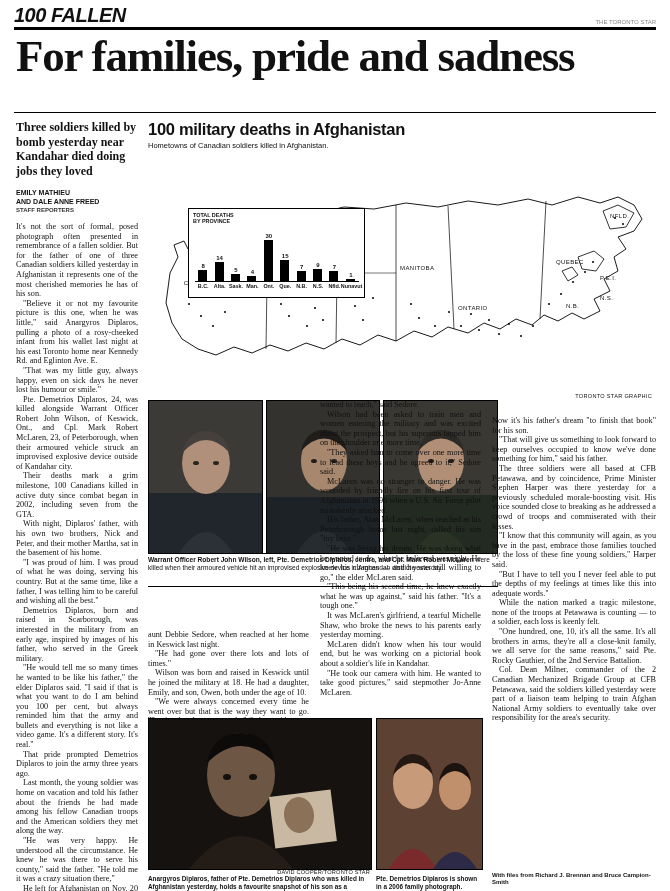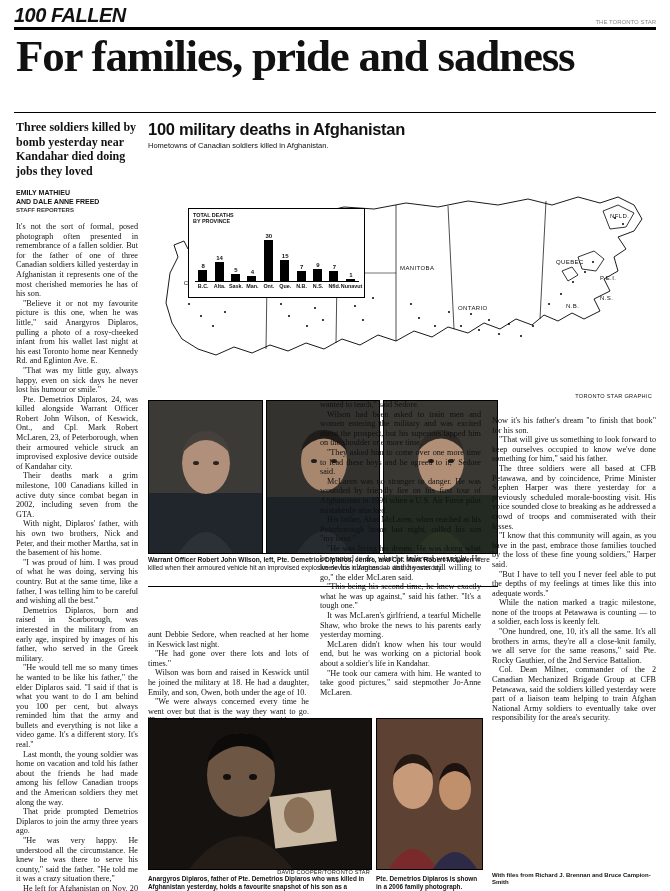--- a/index.html
+++ b/index.html
@@ -182,8 +182,8 @@
         <p>"I was proud of him. I was proud of what he was doing, serving his country. But at the same time, like a father, I was telling him to be careful and wishing all the best."</p>
         <p>Demetrios Diplaros, born and raised in Scarborough, was interested in the military from an early age, inspired by images of his father, who served in the Greek military.</p>
         <p>"He would tell me so many times he wanted to be like his father," the elder Diplaros said. "I said if that is what you want to do I am behind you 100 per cent, but always reminded him that the army and bullets and everything is not like a video game. It's a different story. It's real."</p>
+        <p>That pride prompted Demetrios Diplaros to join the army three years ago.</p>
         <p>Last month, the young soldier was home on vacation and told his father about the friends he had made among his fellow Canadian troops and the American soldiers they met along the way.</p>
-        <p>That pride prompted Demetrios Diplaros to join the army three years ago.</p>
         <p>"He was very happy. He understood all the circumstance. He knew he was there to serve his county," said the father. "He told me it was a crazy situation there,"</p>
         <p>He left for Afghanistan on Nov. 20 and was to return home in April.</p>
       </div>

